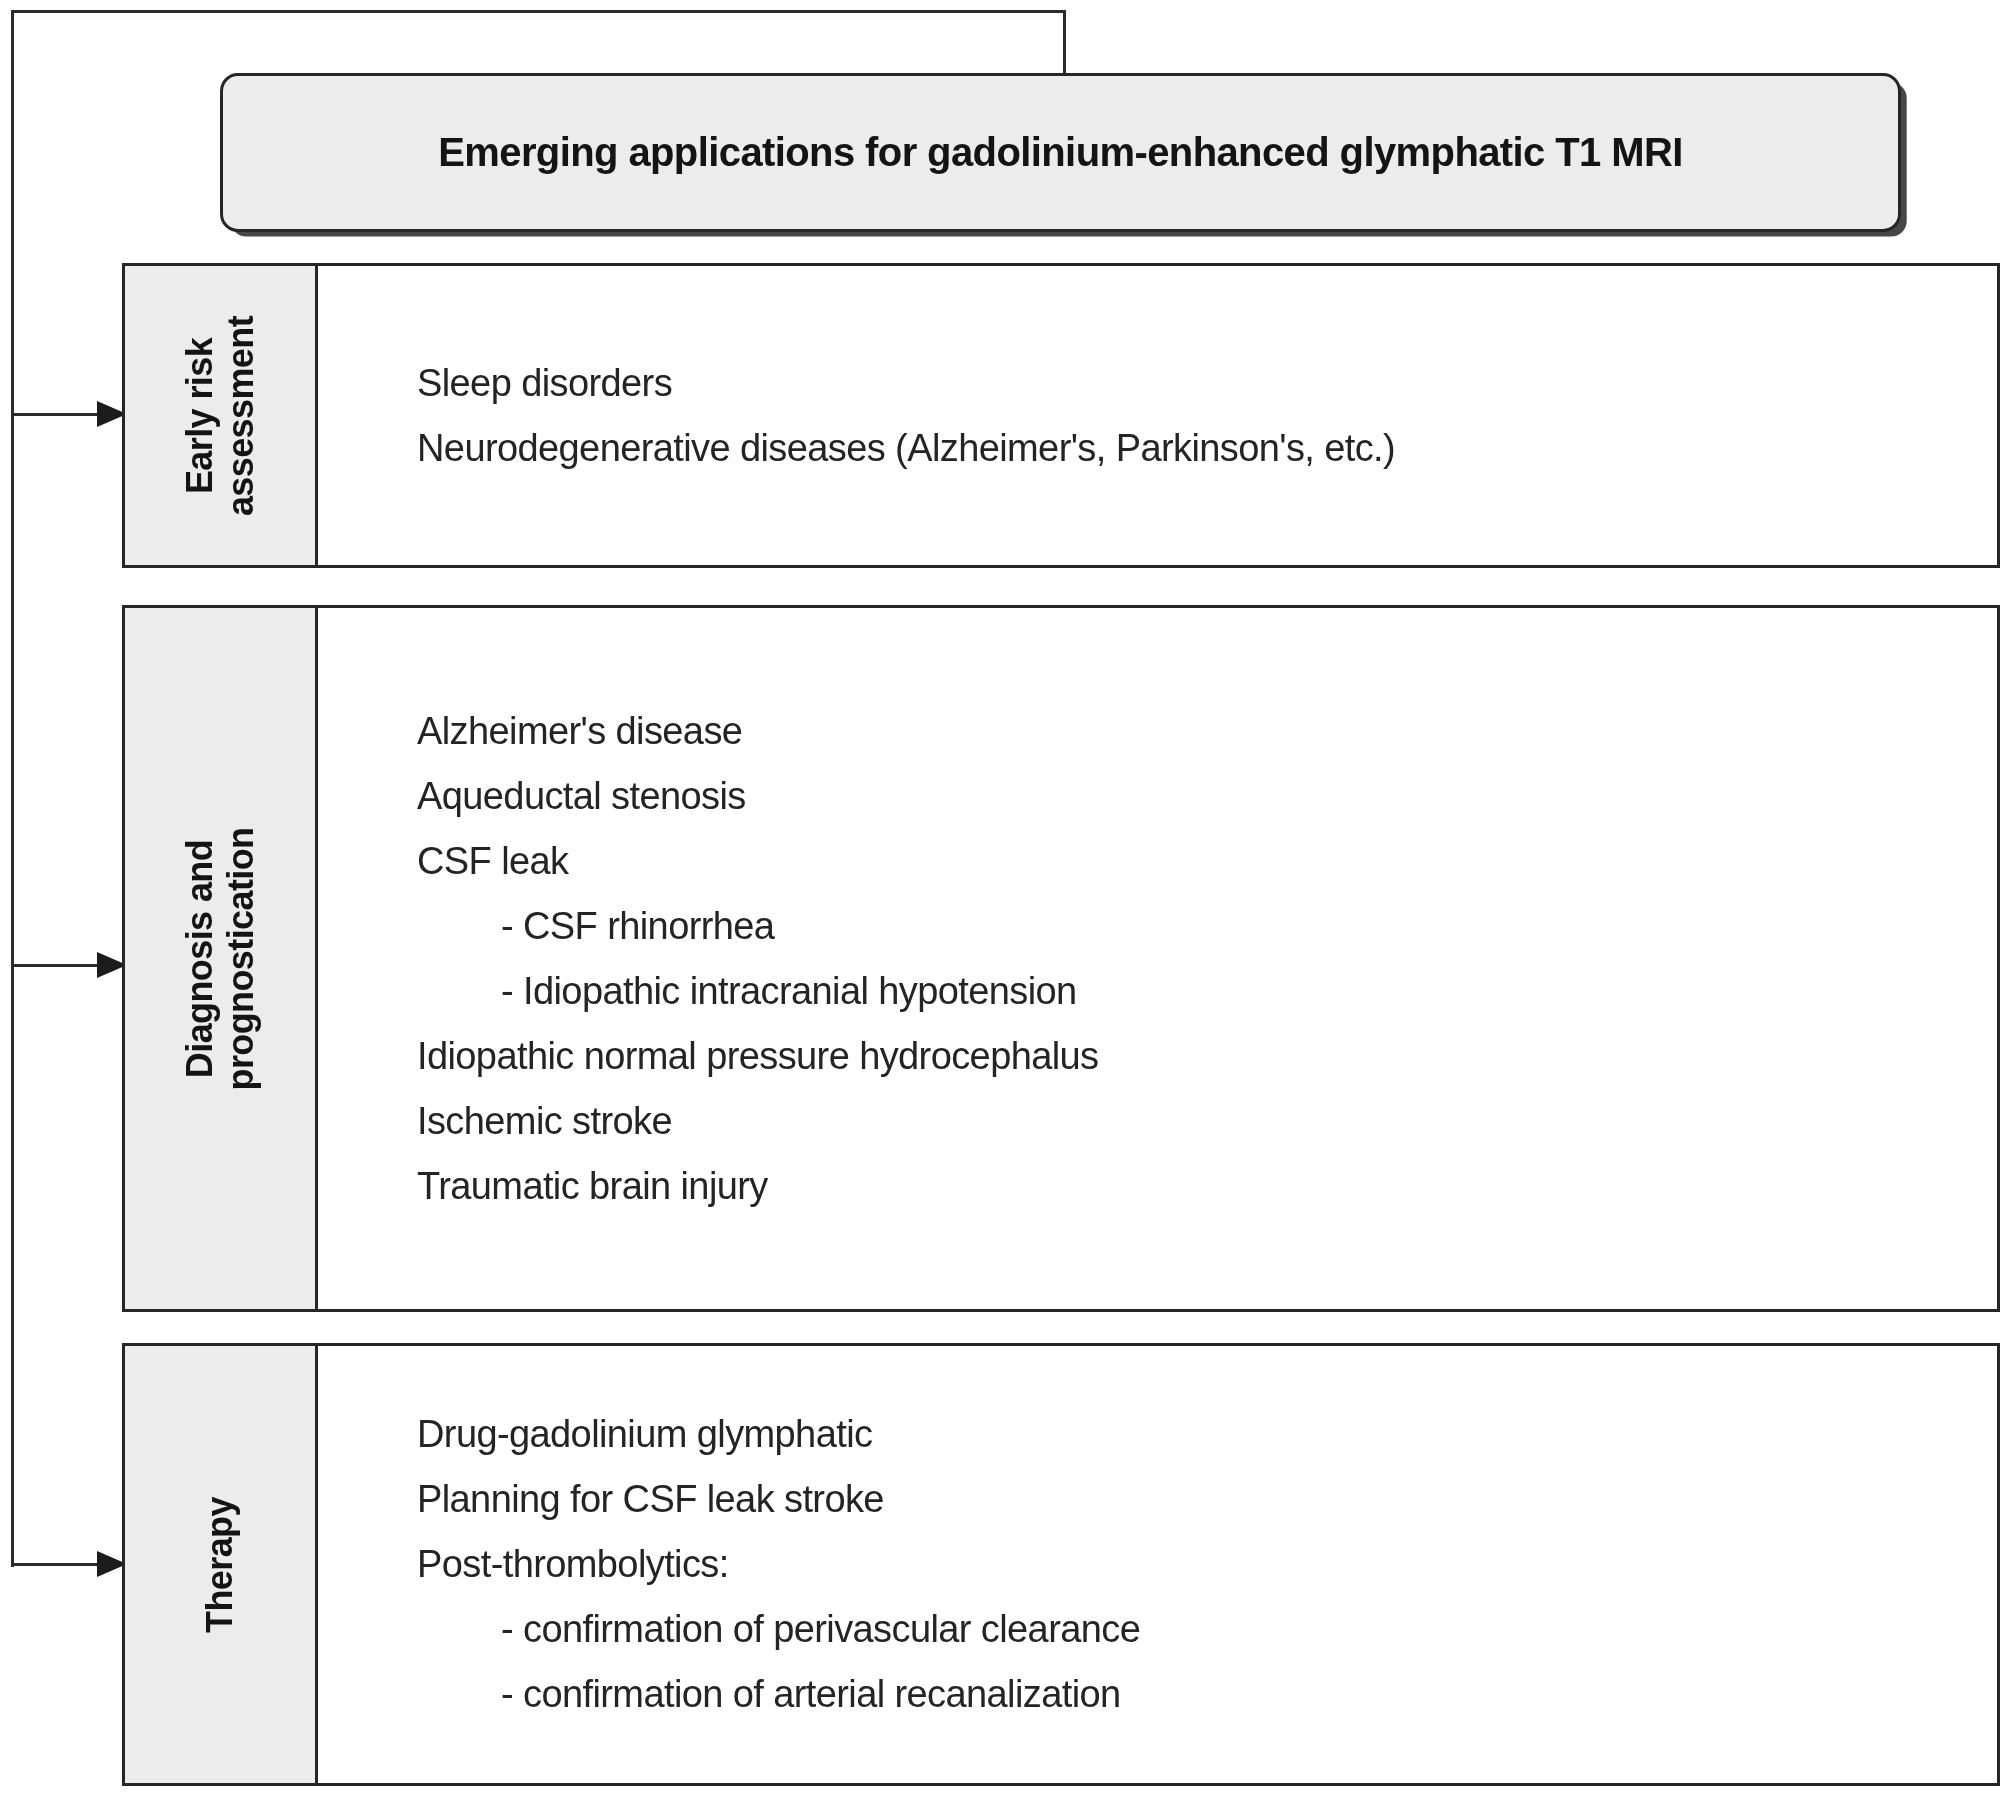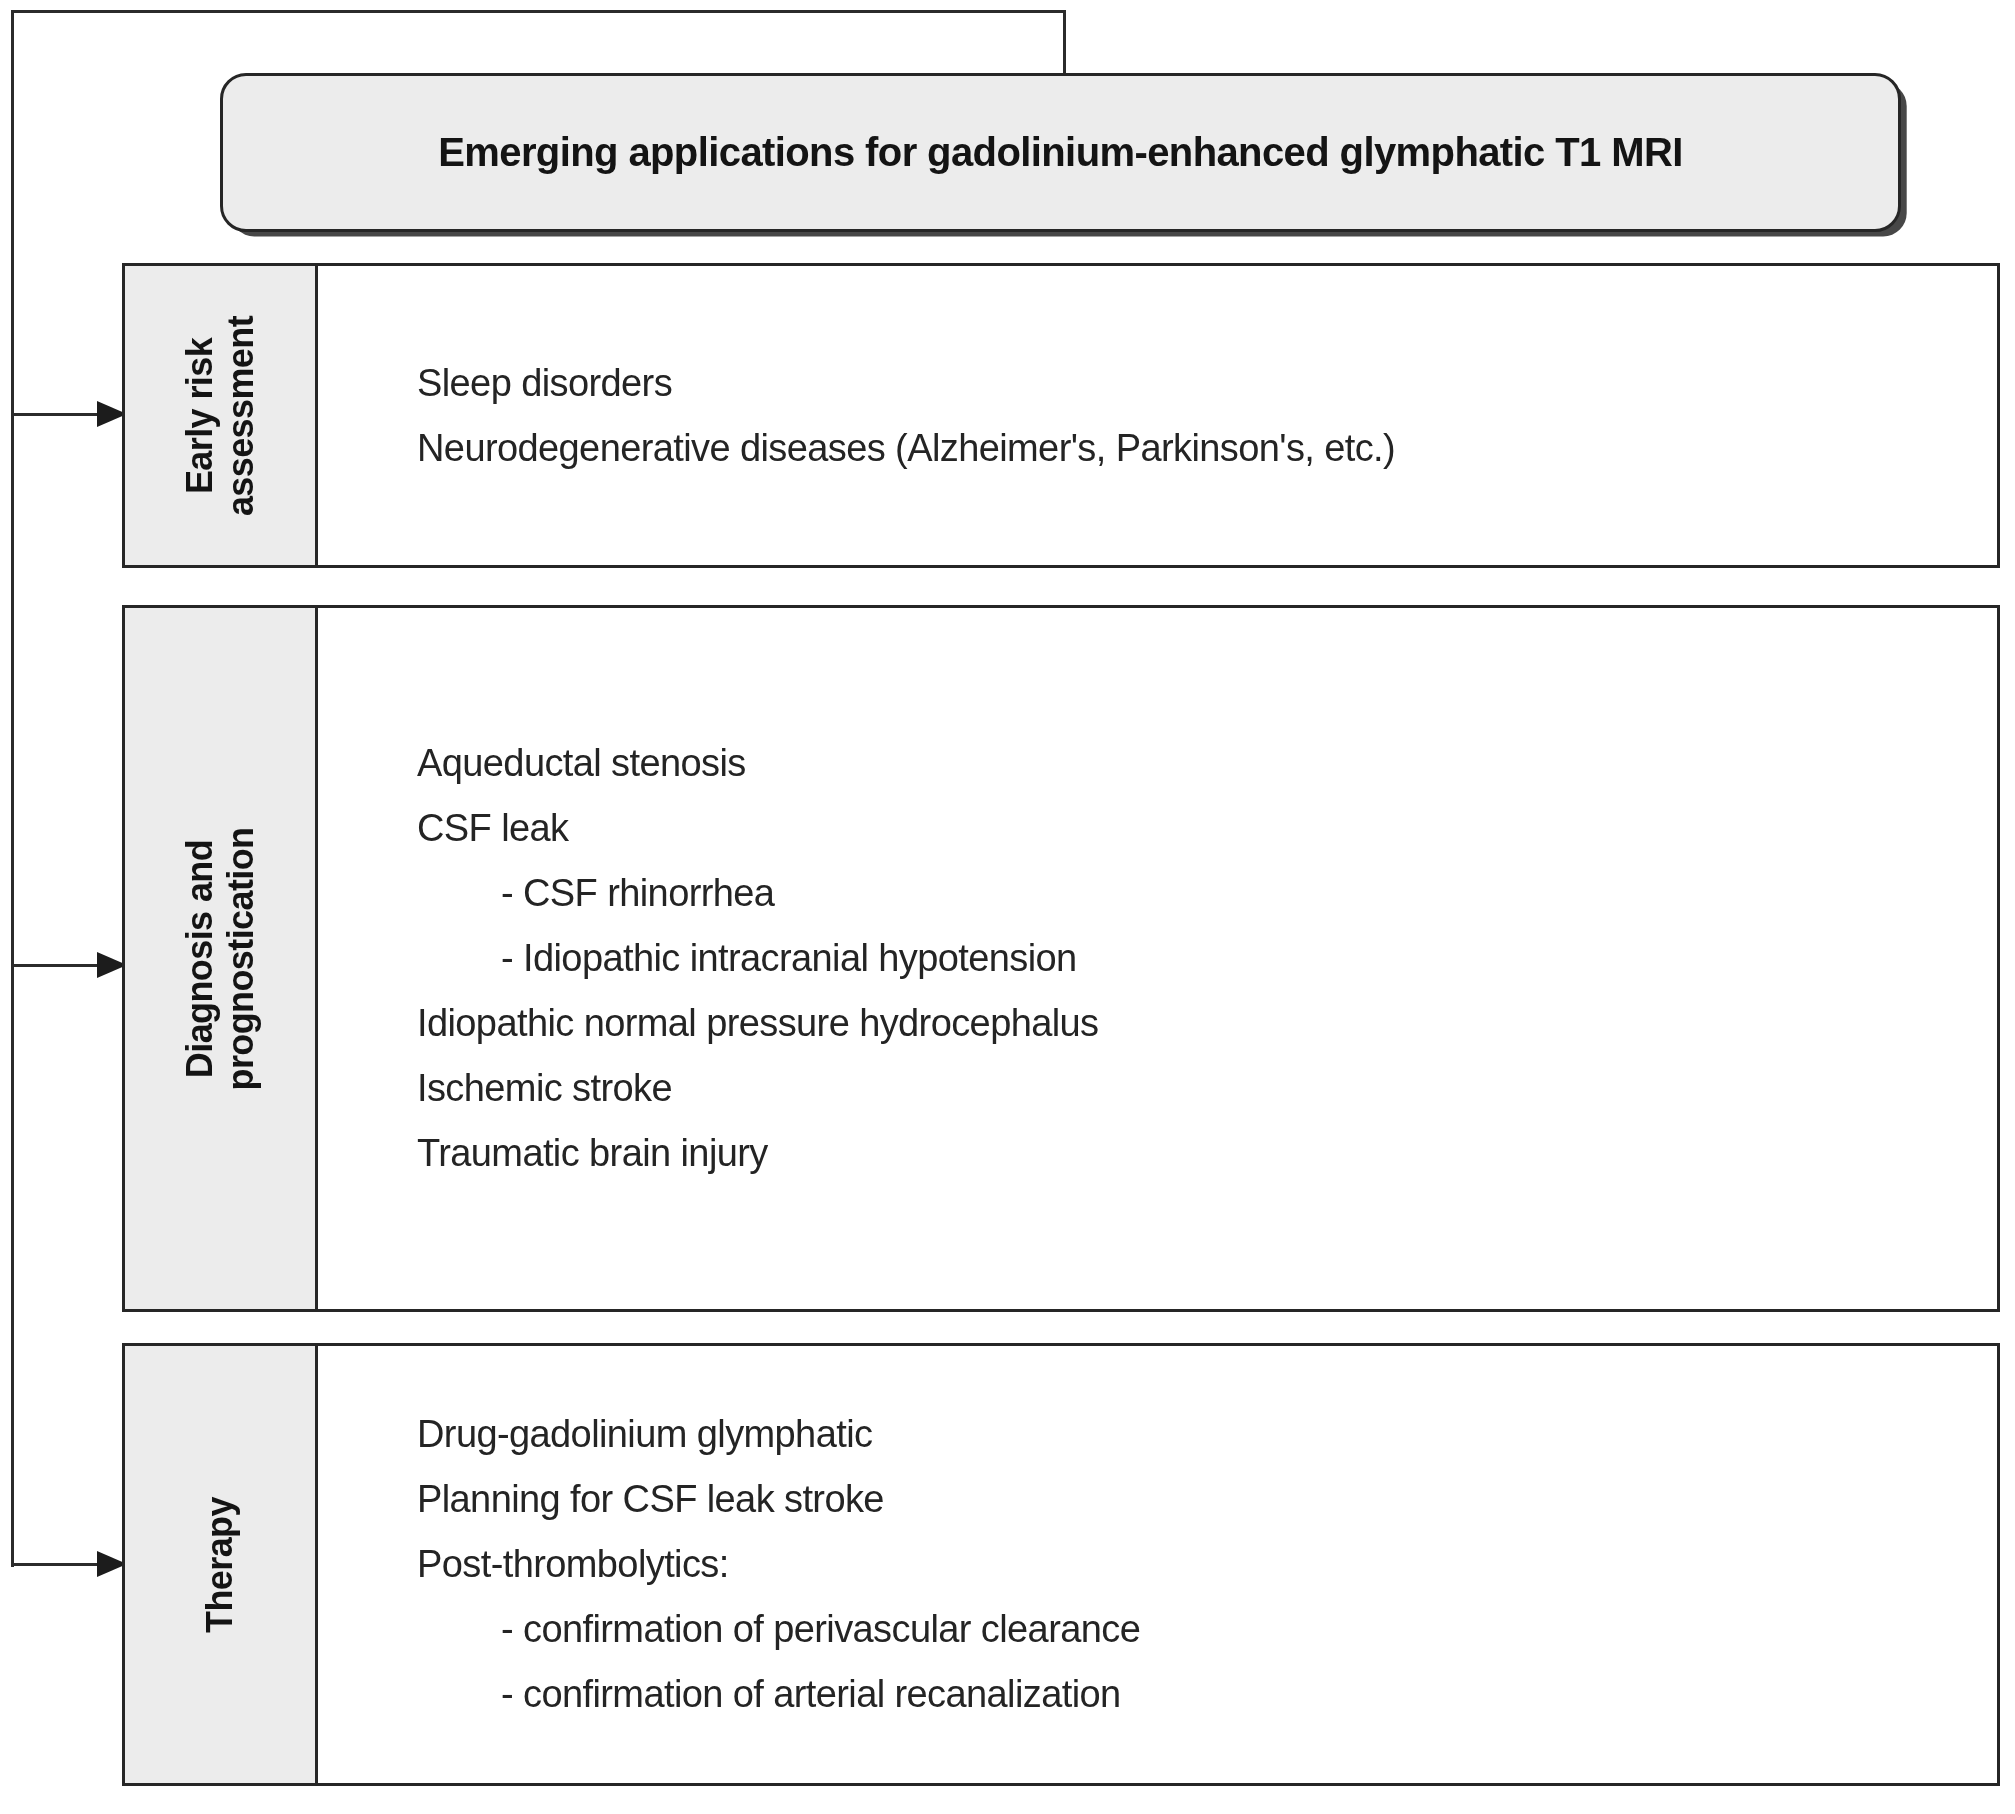--- a/index.html
+++ b/index.html
@@ -28,7 +28,7 @@
   
   .titlebox{
     position:absolute;left:220px;top:73px;width:1681px;height:159px;
-    box-sizing:border-box;background:#ececec;border:3.8px solid #262626;border-radius:26px;
+    box-sizing:border-box;background:#ececec;border:3.8px solid #262626;border-radius:18px;
     box-shadow:8.2px 7px 0 -2.5px #474747;
     display:flex;align-items:center;justify-content:center;
   }

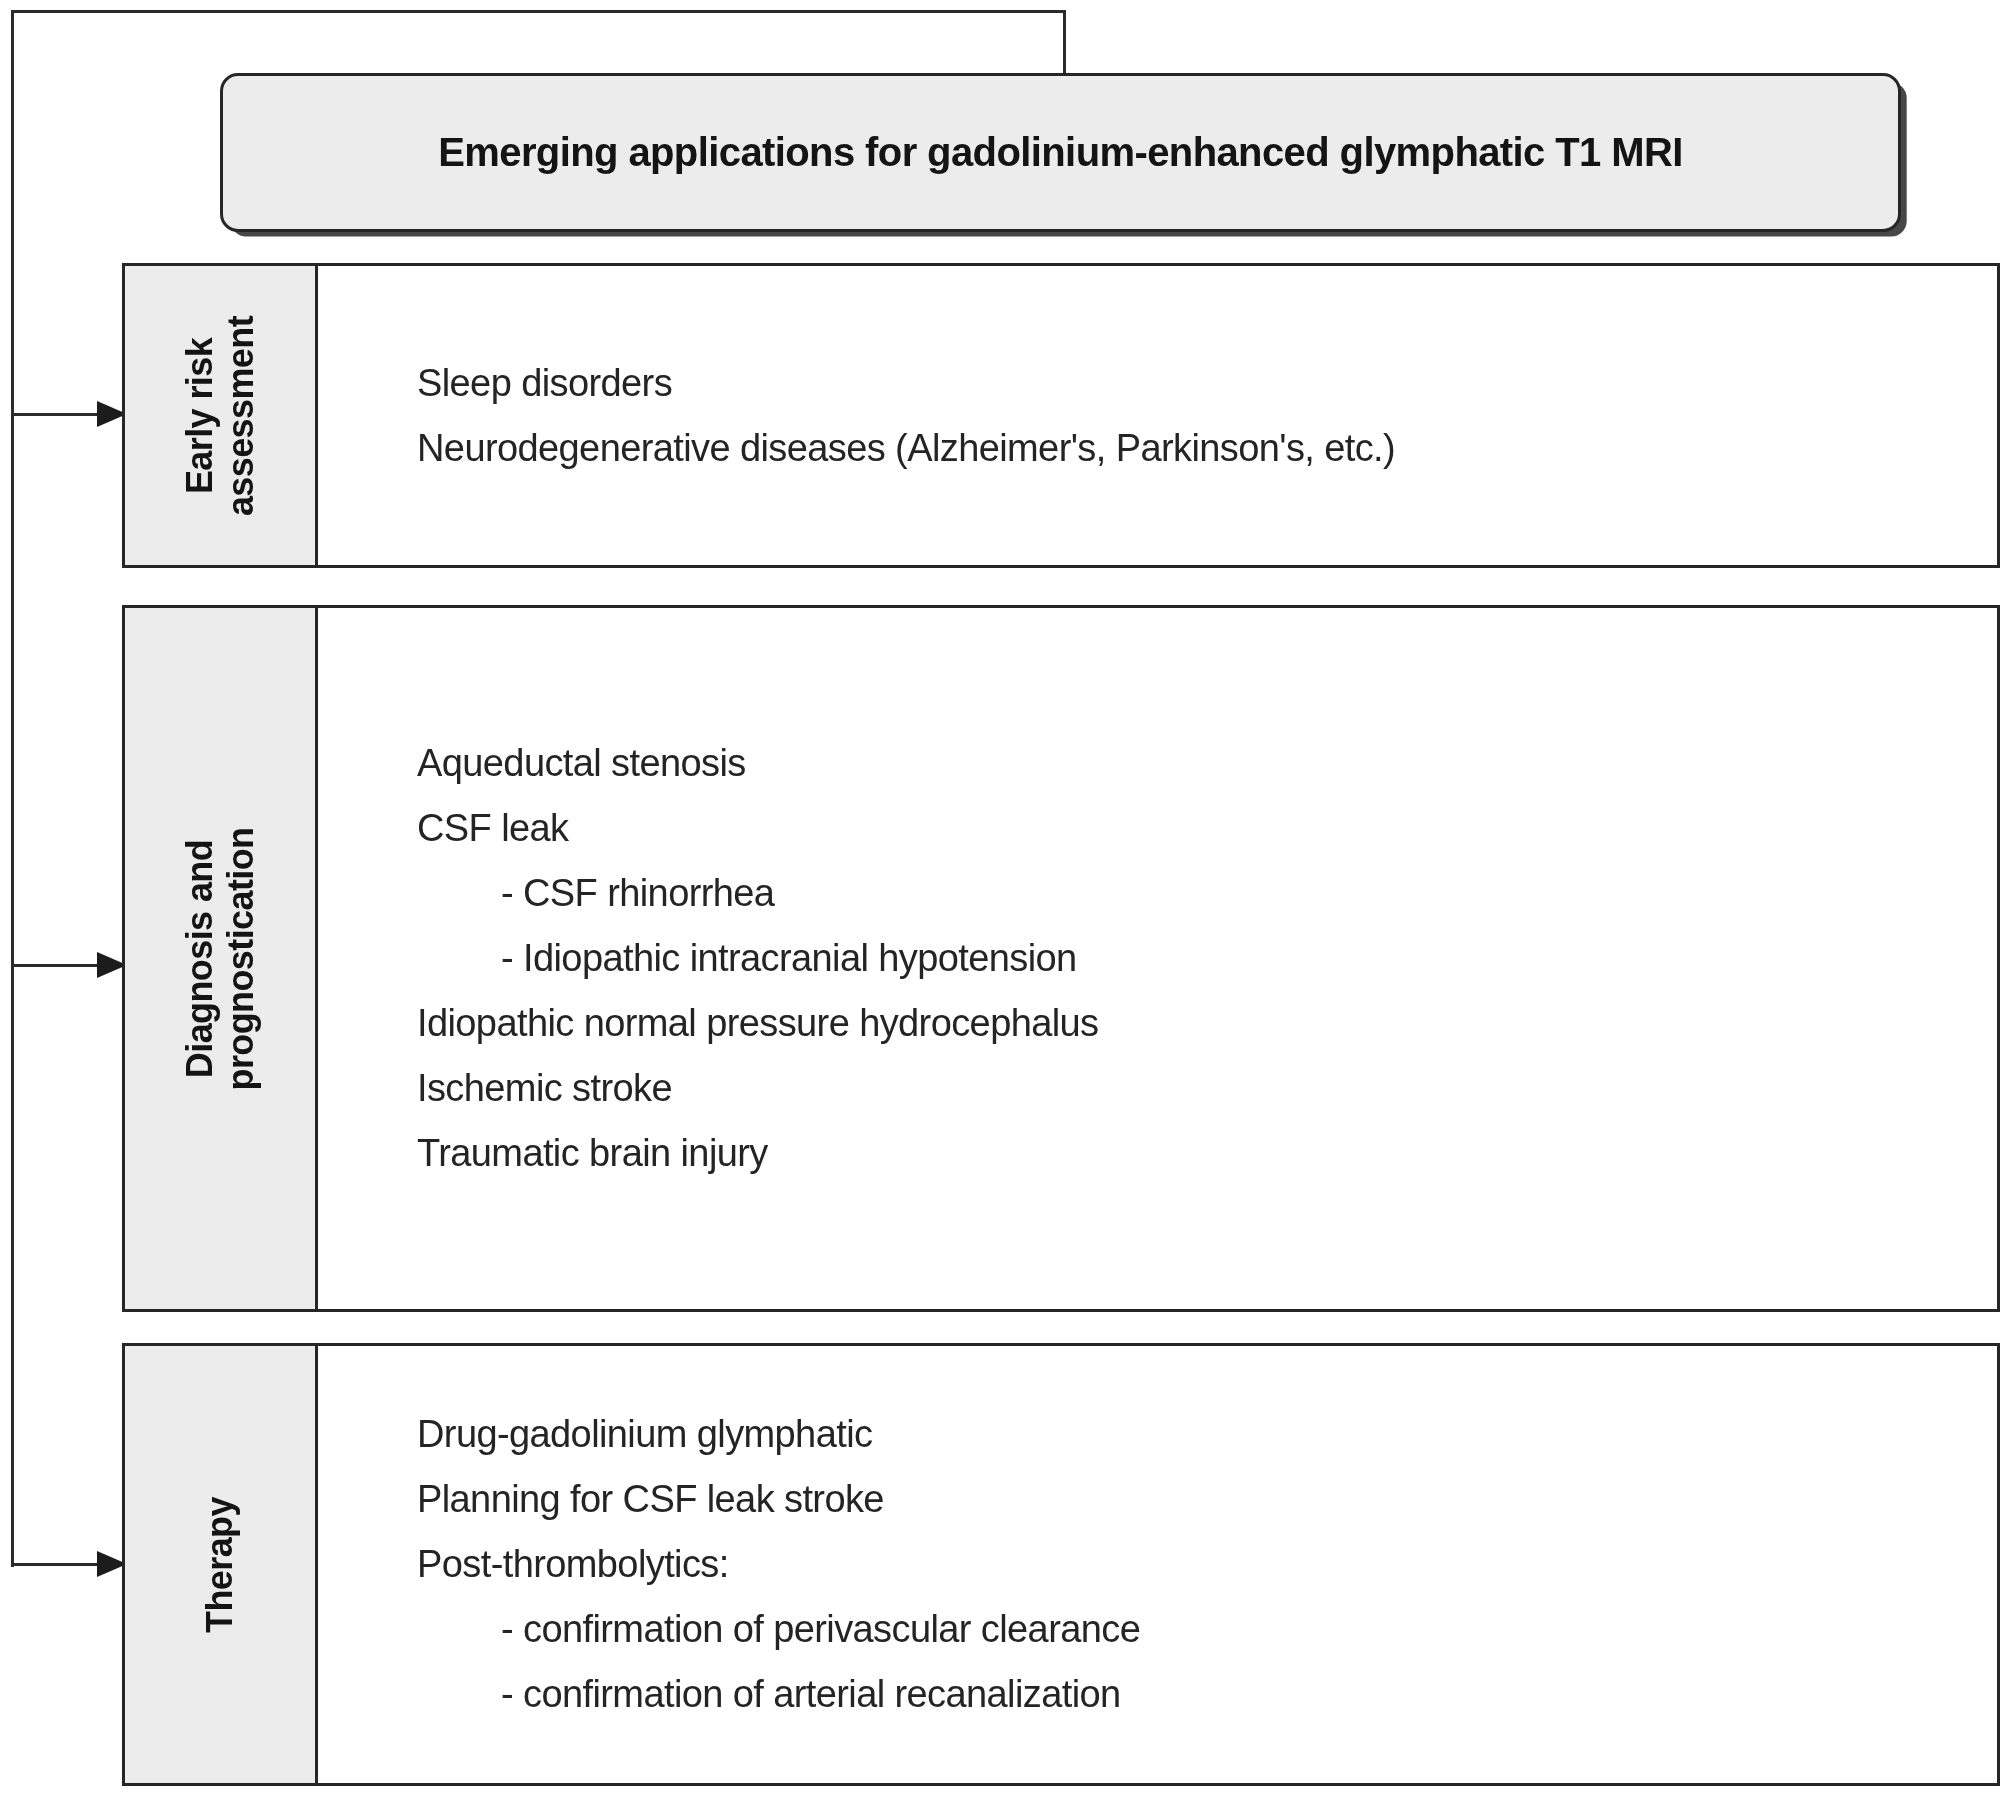--- a/index.html
+++ b/index.html
@@ -99,6 +99,7 @@
       <span class="vlabel">Diagnosis and prognostication</span>
     </div>
     <div class="content">
+        <div class="item">Alzheimer's disease</div>
         <div class="item">Aqueductal stenosis</div>
         <div class="item">CSF leak</div>
         <div class="item indent">- CSF rhinorrhea</div>

